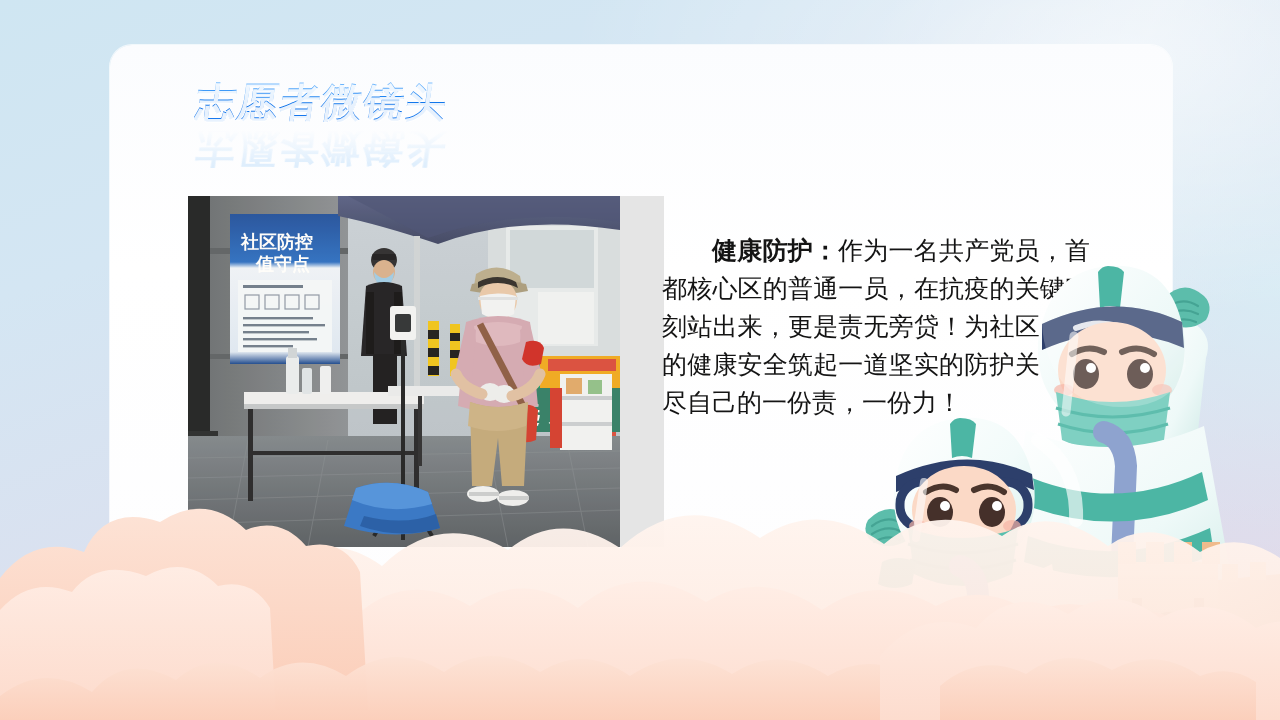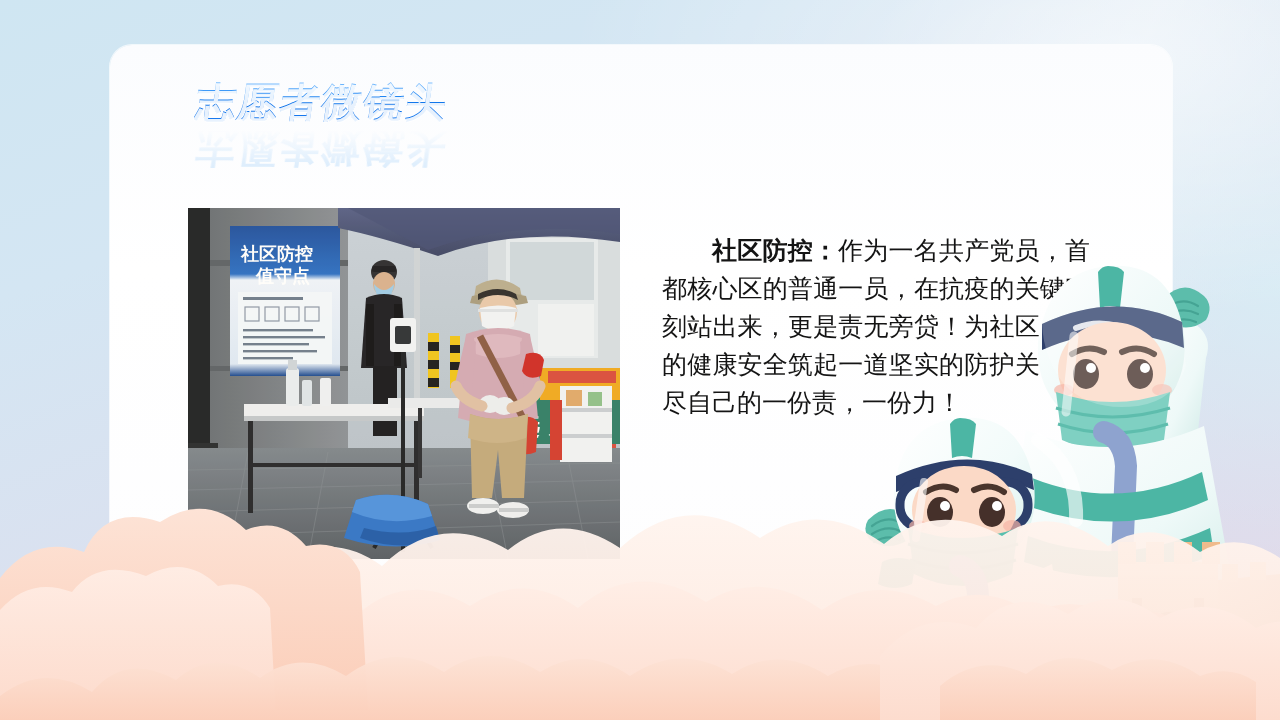--- a/index.html
+++ b/index.html
@@ -56,8 +56,8 @@
 
   
   .photo{
-    position:absolute; left:188px; top:196px; width:432px; height:351px;
-    overflow:hidden; background:#c2410c;margin-top:12px;
+    position:absolute; left:188px; top:196px; width:476px; height:351px;
+    overflow:hidden; background:#e5e5e5;
   }
   .photo svg{ display:block; }
 

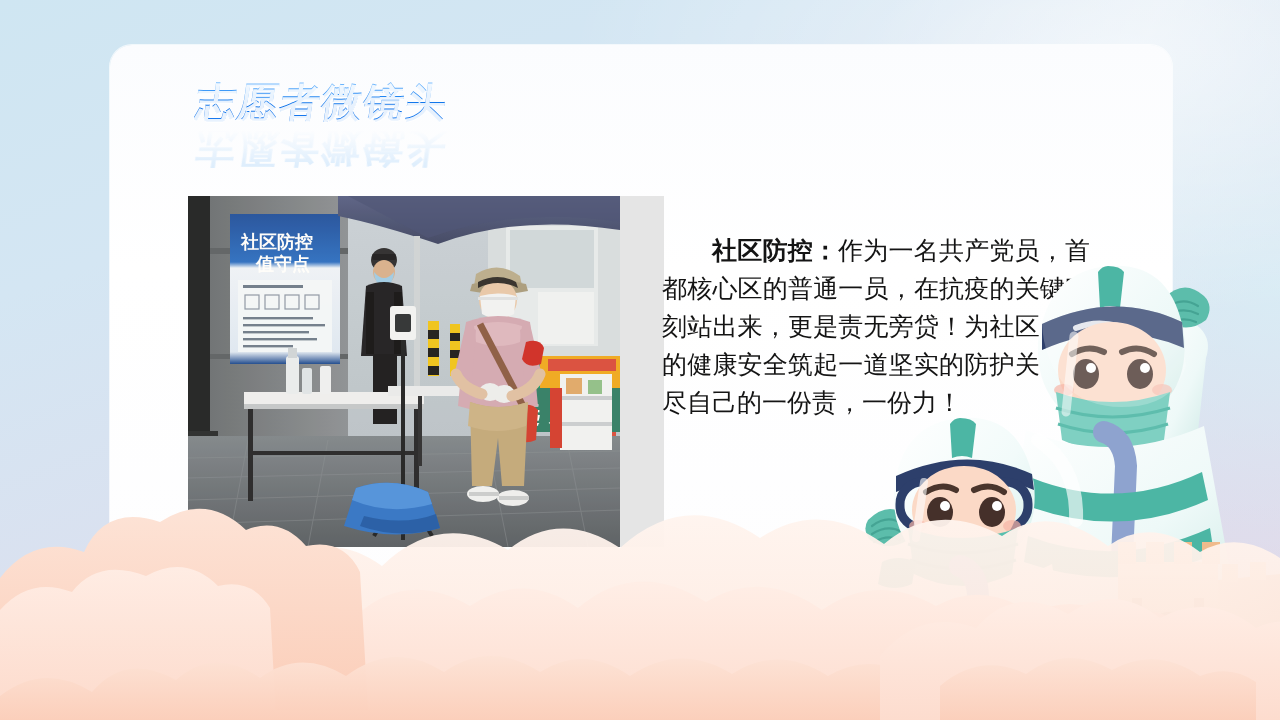--- a/index.html
+++ b/index.html
@@ -276,7 +276,7 @@
 </div>
 
 <div class="body-text">
-  <b>社区防控：</b><span>作为一名共产党员，首都核心区的普通一员，在抗疫的关键时刻站出来，更是责无旁贷！为社区人员的健康安全筑起一道坚实的防护关卡，尽自己的一份责，一份力！</span>
+  <b>健康防护：</b><span>作为一名共产党员，首都核心区的普通一员，在抗疫的关键时刻站出来，更是责无旁贷！为社区人员的健康安全筑起一道坚实的防护关卡，尽自己的一份责，一份力！</span>
 </div>
 
 <div class="figures">

